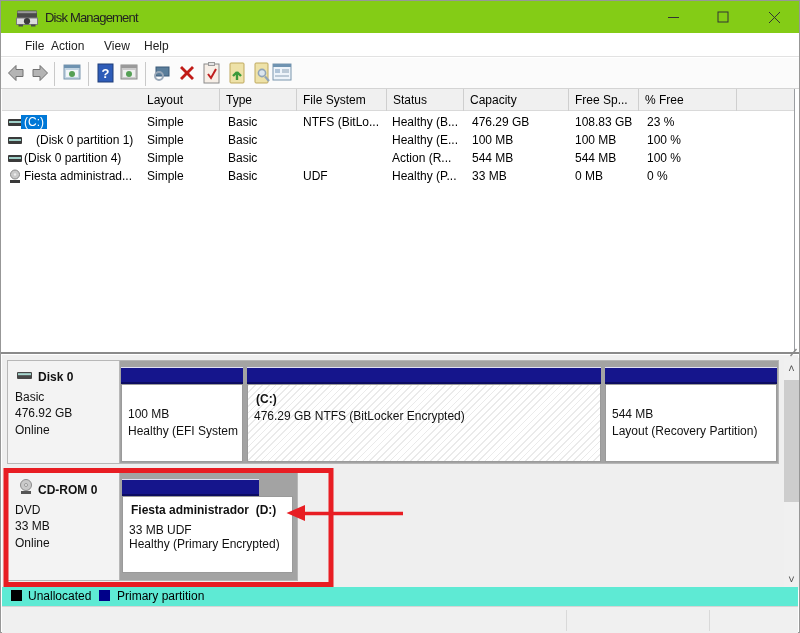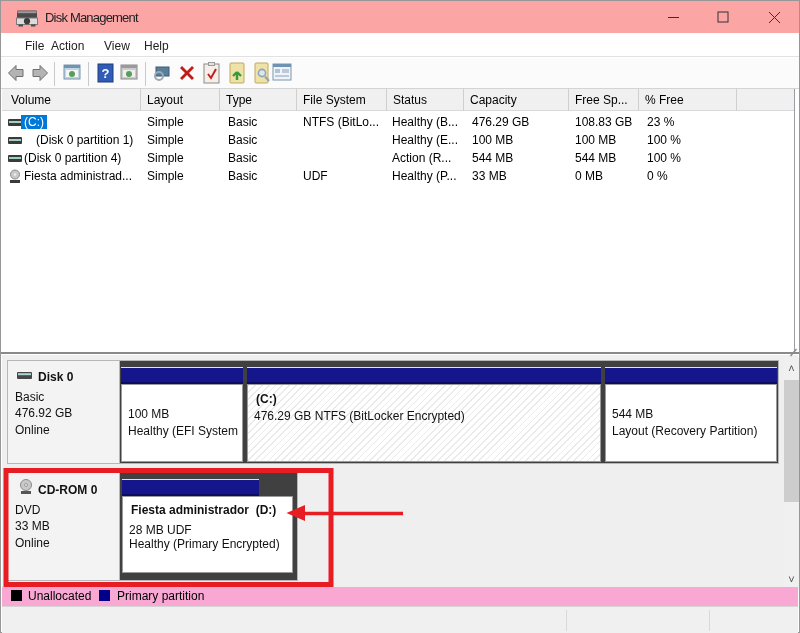--- a/index.html
+++ b/index.html
@@ -9,7 +9,7 @@
 
 
 #win { position:absolute; left:0; top:0; width:800px; height:633px; border:1px solid #979797; background:#ffffff; }
-#titlebar { position:absolute; left:0; top:0; width:798px; height:32px; background:#fca5a5; }
+#titlebar { position:absolute; left:0; top:0; width:798px; height:32px; background:#84cc16; }
 #title-text { position:absolute; left:44px; top:9px; font-size:13px; color:#222; letter-spacing:-0.8px; }
 .ctl { position:absolute; top:0; width:45px; height:31px; color:#333; text-align:center; }
 #menubar { position:absolute; left:0; top:32px; width:798px; height:24px; background:#ffffff; border-bottom:1px solid #e2e2e2; }

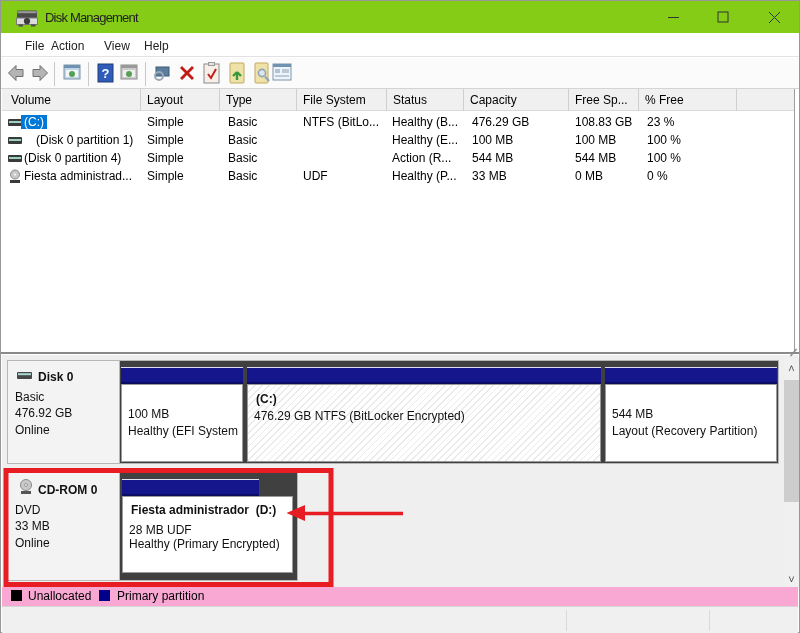--- a/index.html
+++ b/index.html
@@ -140,7 +140,6 @@
 
   <div id="listview">
     <div id="lvheader">
-      <div class="hcell" style="left:0;width:139px;padding-left:9px">Volume</div>
       <div class="hcell" style="left:139px;width:79px">Layout</div>
       <div class="hcell" style="left:218px;width:77px">Type</div>
       <div class="hcell" style="left:295px;width:90px">File System</div>

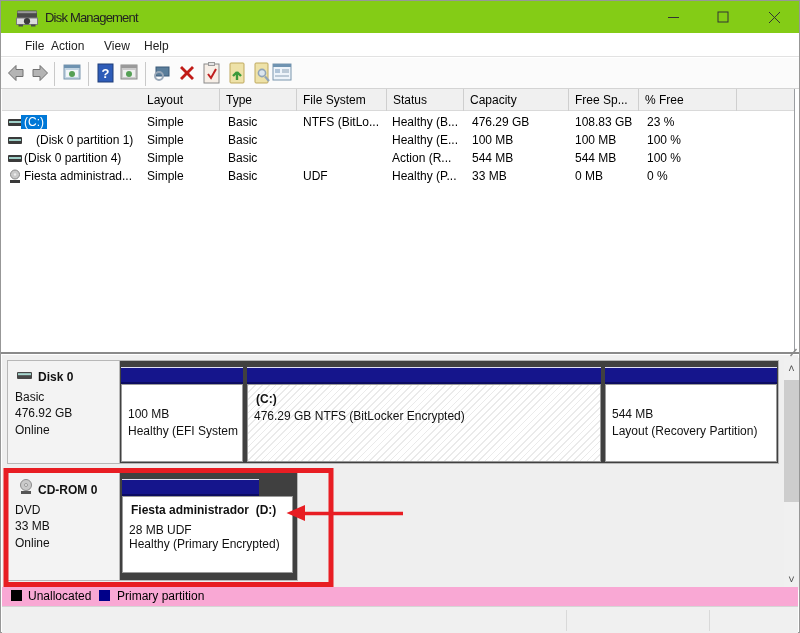--- a/index.html
+++ b/index.html
@@ -27,7 +27,7 @@
 
 #split { position:absolute; left:0; top:351px; width:798px; height:2px; background:#8a8a8a; }
 #bottompane { position:absolute; left:1px; top:354px; width:796px; height:251px; background:#efefef; }
-.diskrow { position:absolute; left:5px; width:772px; border:1px solid #b7b7b7; background:#404040; }
+.diskrow { position:absolute; left:5px; width:772px; border:1px solid #b7b7b7; background:#a3a3a3; }
 .disklabel { position:absolute; left:0; top:0; width:112px; height:100%; border-right:1px solid #b7b7b7; background:#f3f3f3; font-size:12px; color:#111; }
 .pblock { position:absolute; }
 .pstripe { position:absolute; left:0; top:0; width:100%; height:17px; background:linear-gradient(#e0e0f4 0 1px, #15158c 1px 15px, #0c0c62 15px 17px); }

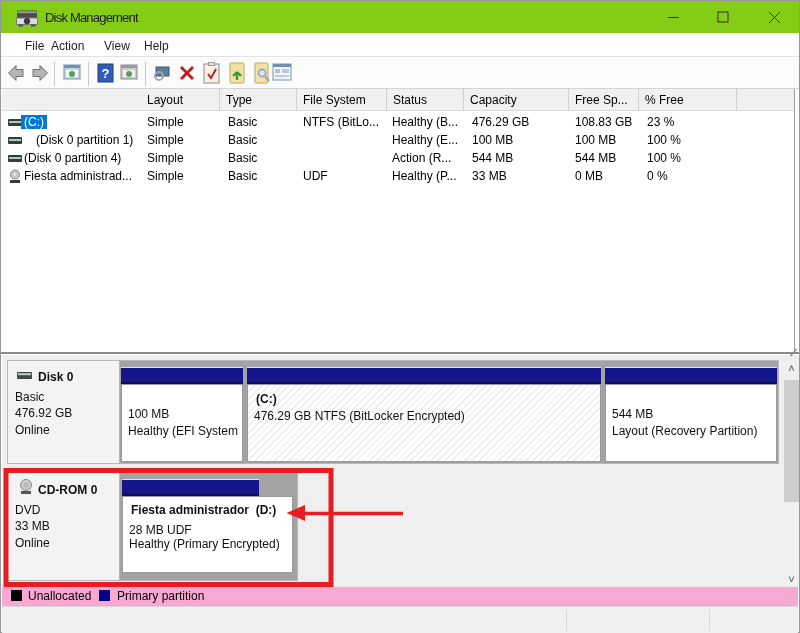--- a/index.html
+++ b/index.html
@@ -261,7 +261,7 @@
         <div class="pstripe"></div>
         <div class="pbody" style="width:171px;height:77px">
           <b class="abs" style="left:8px;top:6px">Fiesta administrador&nbsp;&nbsp;(D:)</b>
-          <span class="abs" style="left:6px;top:26px">28 MB UDF</span>
+          <span class="abs" style="left:6px;top:26px">33 MB UDF</span>
           <span class="abs" style="left:6px;top:40px">Healthy (Primary Encrypted)</span>
         </div>
       </div>

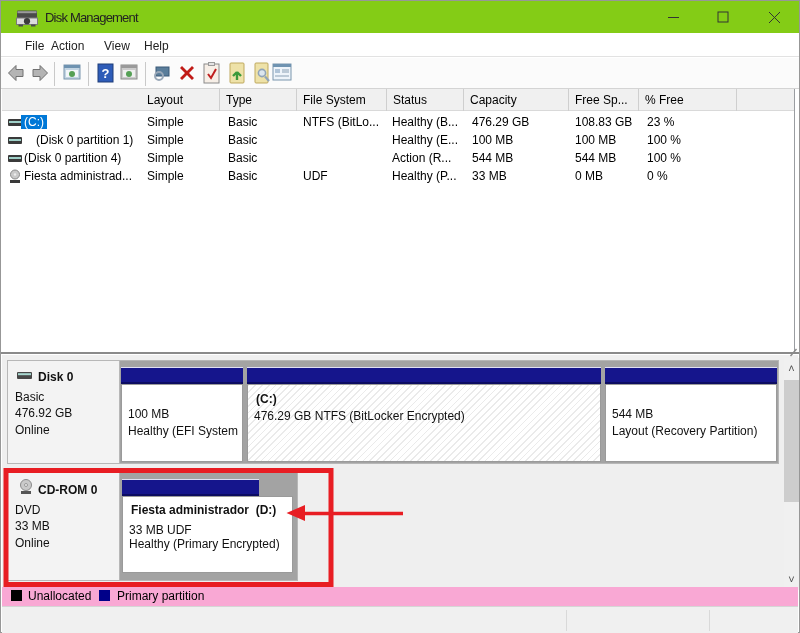--- a/index.html
+++ b/index.html
@@ -33,7 +33,7 @@
 .pstripe { position:absolute; left:0; top:0; width:100%; height:17px; background:linear-gradient(#e0e0f4 0 1px, #15158c 1px 15px, #0c0c62 15px 17px); }
 .pbody { position:absolute; left:0; top:17px; background:#ffffff; border:1px solid #9a9a9a; font-size:12px; color:#111; }
 .hatch { background-image:repeating-linear-gradient(135deg,rgba(214,214,214,.5) 0 1.2px,transparent 1.2px 4.8px); }
-#legendbar { position:absolute; left:1px; top:586px; width:796px; height:19px; background:#f9a8d4; font-size:12px; color:#000; }
+#legendbar { position:absolute; left:1px; top:586px; width:796px; height:19px; background:#5eead4; font-size:12px; color:#000; }
 #statusbar { position:absolute; left:1px; top:605px; width:796px; height:27px; background:#f0f0f0; border-top:1px solid #d5d5d5; }
 .sbsep { position:absolute; top:3px; width:1px; height:21px; background:#d9d9d9; }
 

